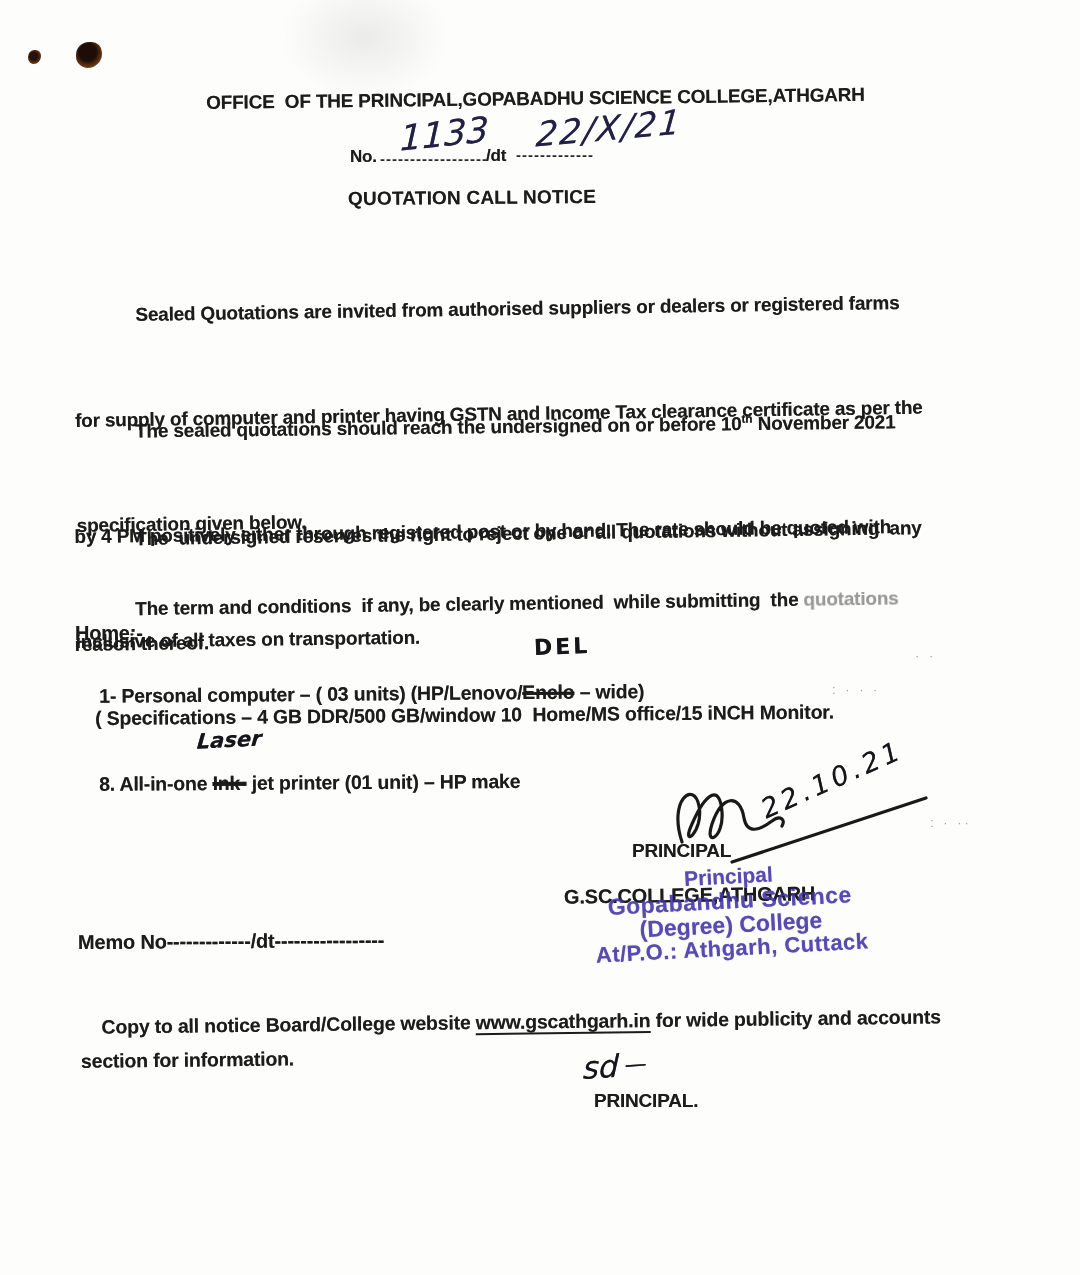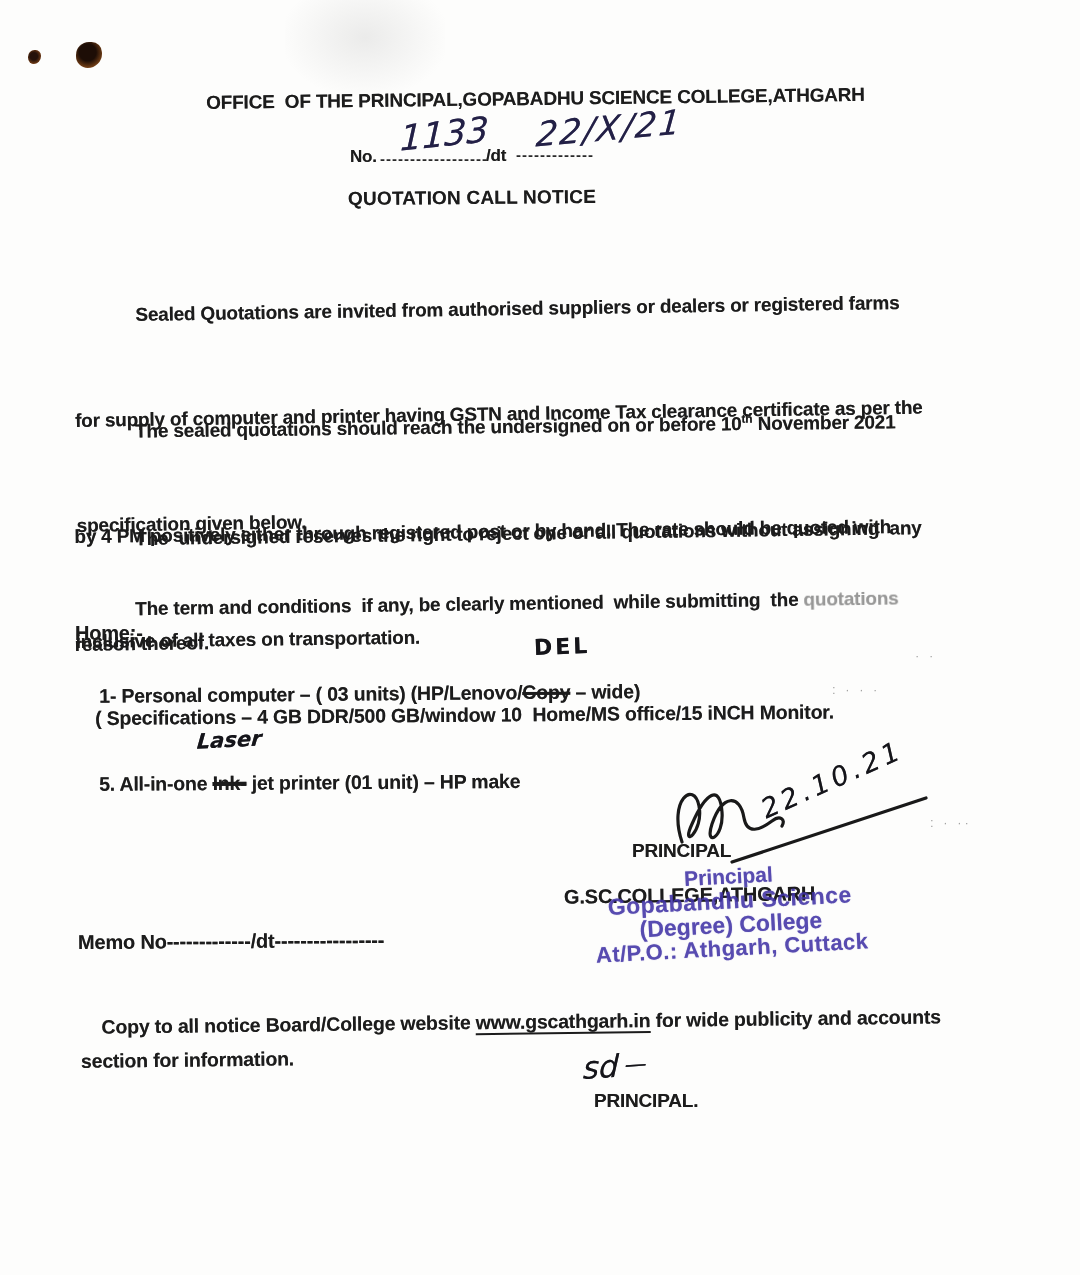--- a/index.html
+++ b/index.html
@@ -112,7 +112,7 @@
   <span class="abs hand hand-black" style="left:534px;top:634px;font-size:22px;font-weight:700;letter-spacing:3px;transform:rotate(-2deg);font-style:normal;">DEL</span>
 
   <div class="abs printed" style="left:78px;top:662px;font-size:19.5px;transform:rotate(-0.5deg);transform-origin:left top;white-space:pre;">
-    <span>1- Personal computer – ( 03 units) (HP/Lenovo/</span><span class="struck">Copy</span><span> – wide)</span>
+    <span>1- Personal computer – ( 03 units) (HP/Lenovo/</span><span class="struck">Enclo</span><span> – wide)</span>
   </div>
 
   <div class="abs printed" style="left:95px;top:707px;font-size:19.5px;transform:rotate(-0.5deg);transform-origin:left top;white-space:pre;">( Specifications – 4 GB DDR/500 GB/window 10  Home/MS office/15 iNCH Monitor.</div>

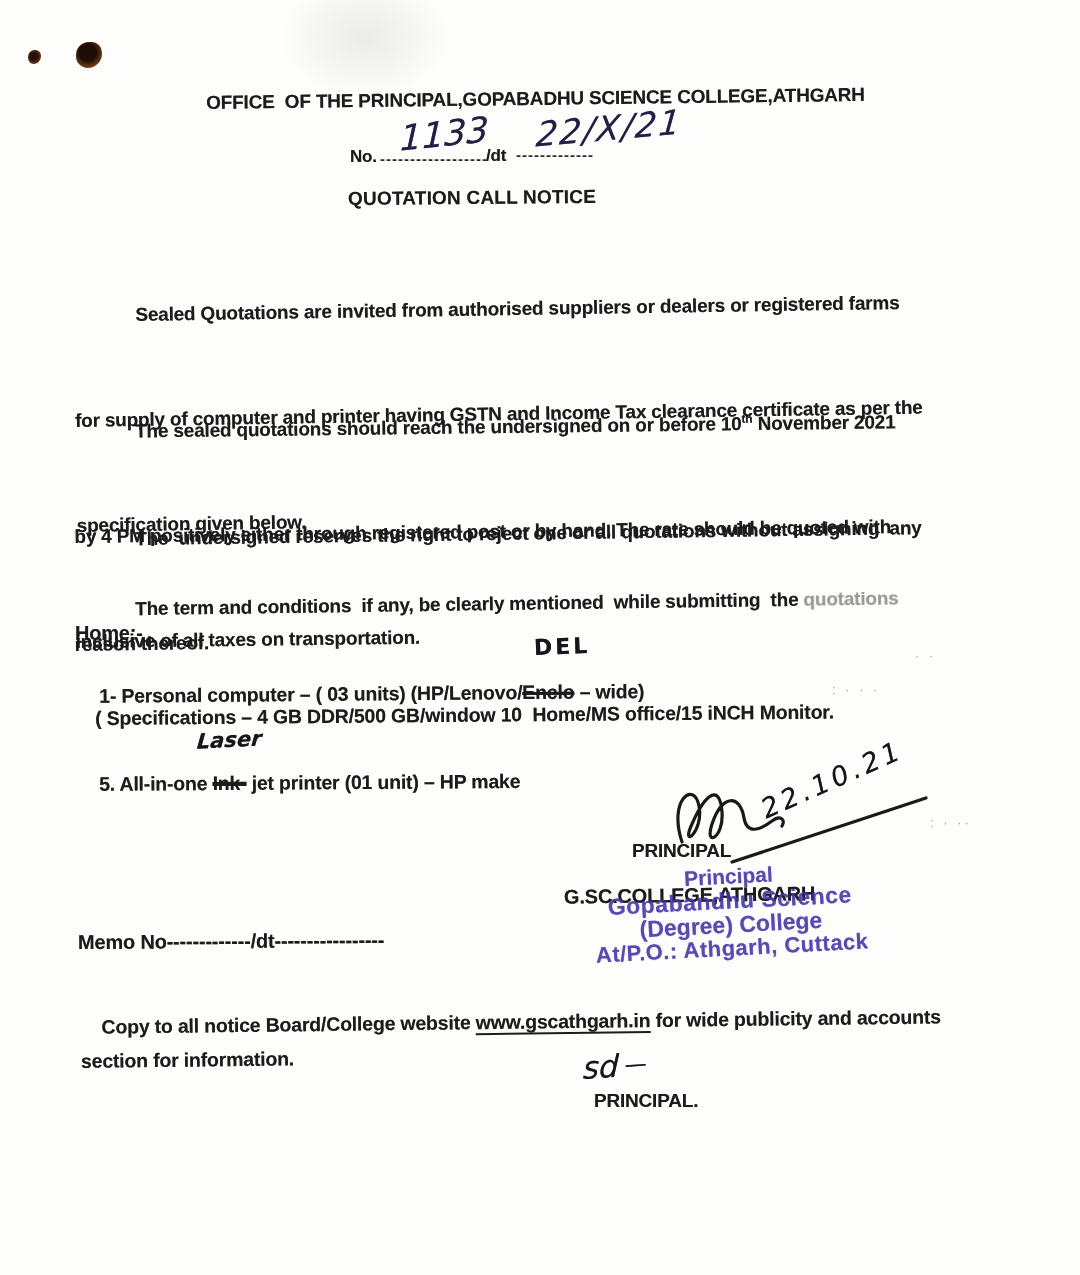--- a/index.html
+++ b/index.html
@@ -120,7 +120,7 @@
   <span class="abs hand hand-black" style="left:197px;top:728px;font-size:21px;font-weight:700;transform:rotate(-3deg) skewX(-8deg);">Laser</span>
 
   <div class="abs printed" style="left:78px;top:750px;font-size:19.5px;transform:rotate(-0.4deg);transform-origin:left top;white-space:pre;">
-    <span>5. All-in-one </span><span class="struck-heavy">Ink-</span><span> jet printer (01 unit) – HP make</span>
+    <span>8. All-in-one </span><span class="struck-heavy">Ink-</span><span> jet printer (01 unit) – HP make</span>
   </div>
 
   <svg class="abs" style="left:652px;top:778px;" width="280" height="88" viewBox="0 0 280 88">

